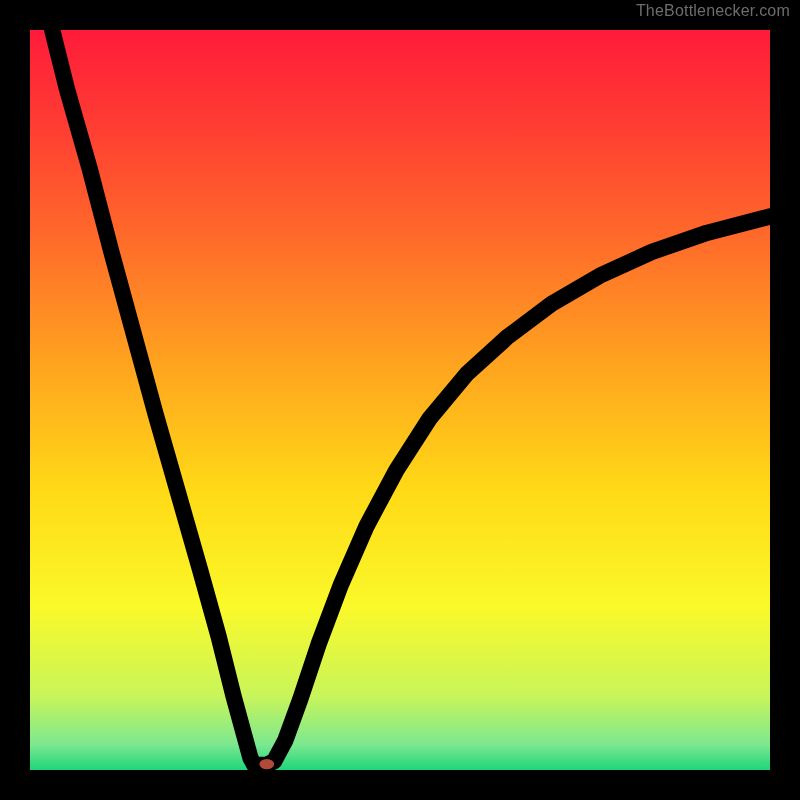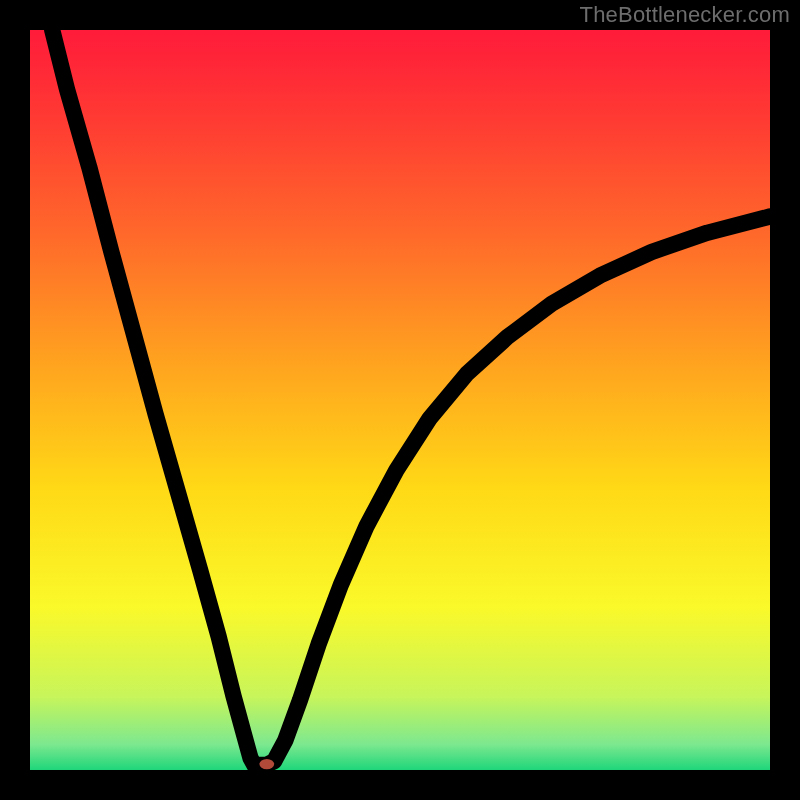--- a/index.html
+++ b/index.html
@@ -22,7 +22,7 @@
     top: 2px;
     right: 10px;
     color: #6d6d6d;
-    font-size: 22px;
+    font-size: 16px;
     font-weight: 500;
     letter-spacing: 0.2px;
     z-index: 4;

